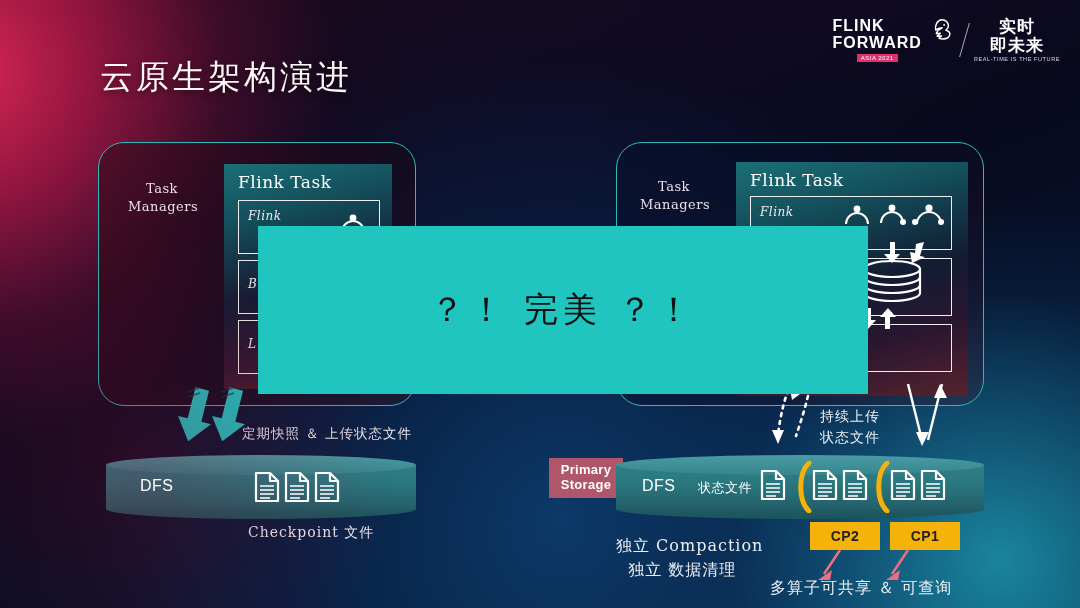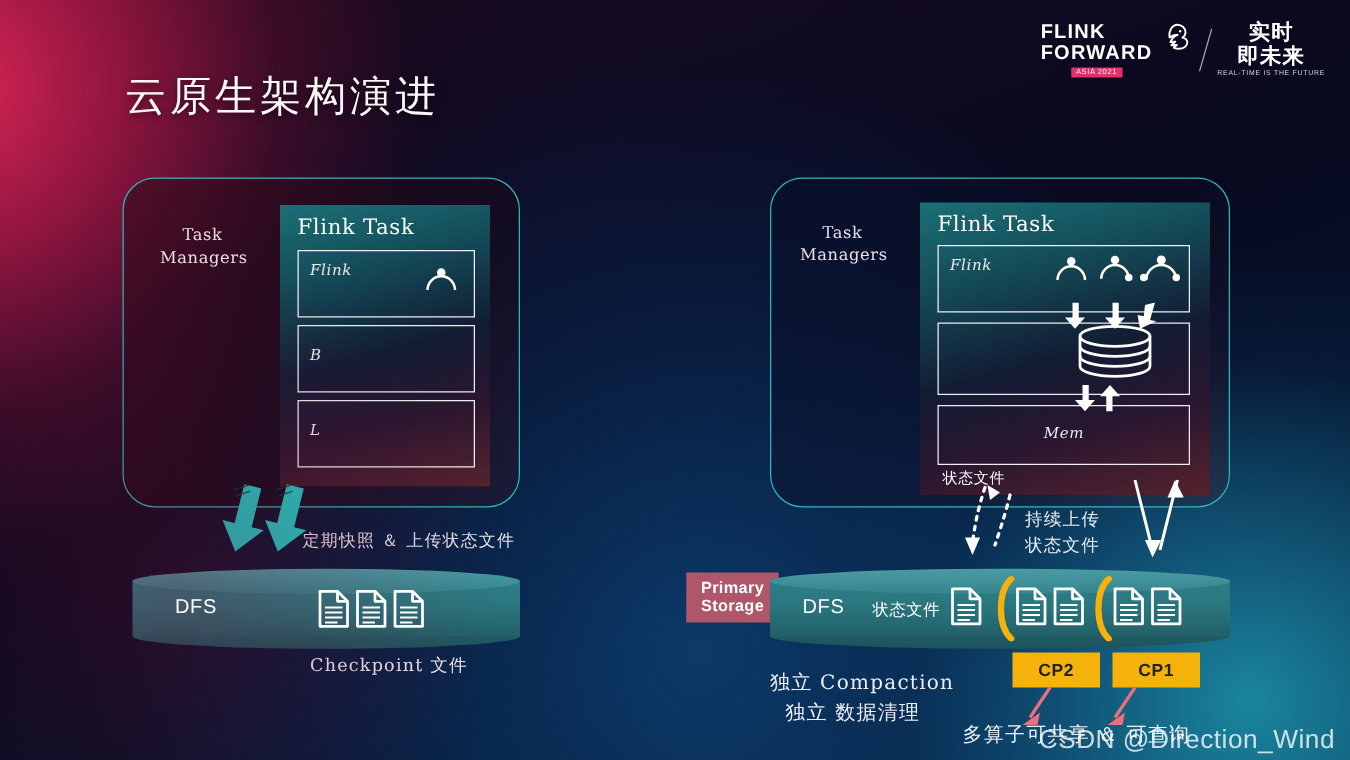--- a/index.html
+++ b/index.html
@@ -404,6 +404,9 @@
   <div class="note-cn" style="left:616px;top:534px;font-size:16px;">独立 Compaction<br>&nbsp;&nbsp;独立 数据清理</div>
   <div class="note-cn" style="left:770px;top:576px;font-size:16px;">多算子可共享 ＆ 可查询</div>
 
+  <div id="overlay">
+    <span class="txt">？！ 完美 ？！</span>
+  </div>
 
   <div id="wm">CSDN @Direction_Wind</div>
 

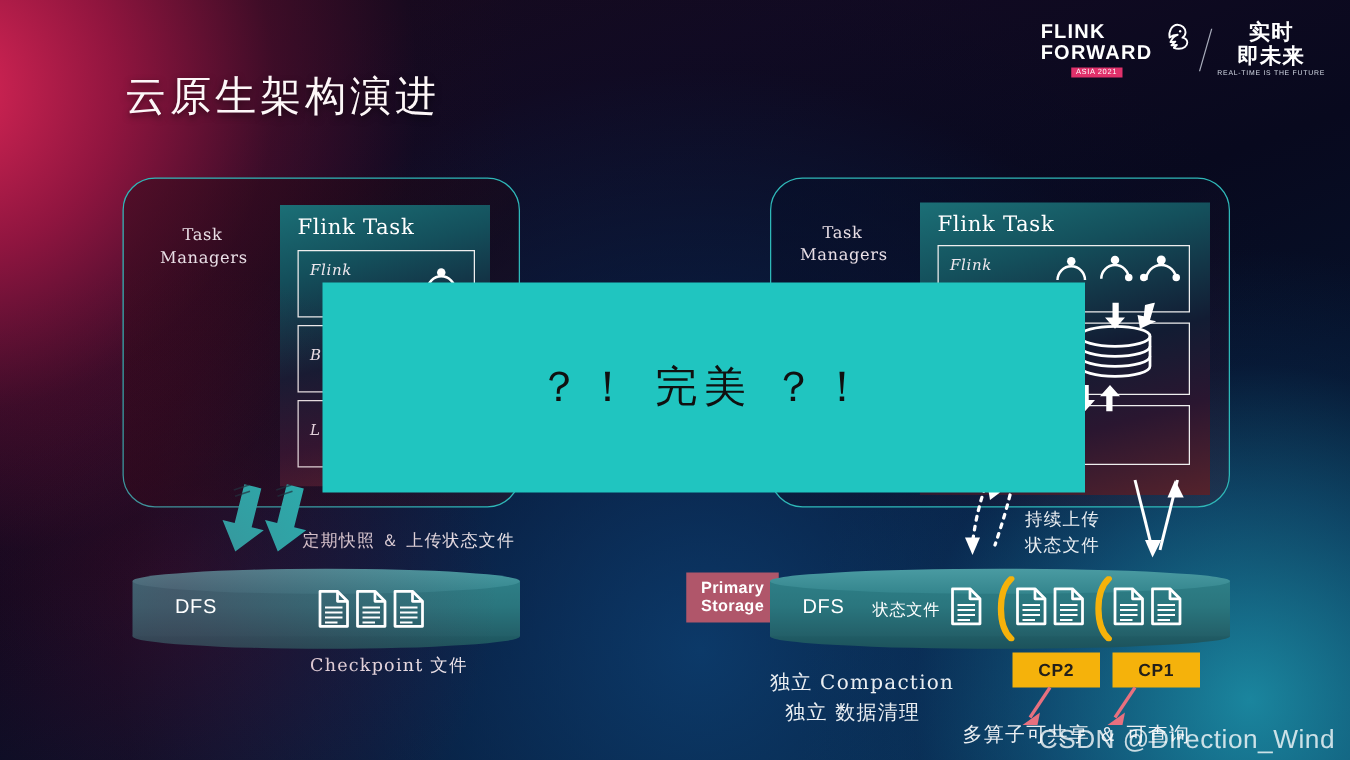--- a/index.html
+++ b/index.html
@@ -408,7 +408,6 @@
     <span class="txt">？！ 完美 ？！</span>
   </div>
 
-  <div id="wm">CSDN @Direction_Wind</div>
 
 </div>
 

